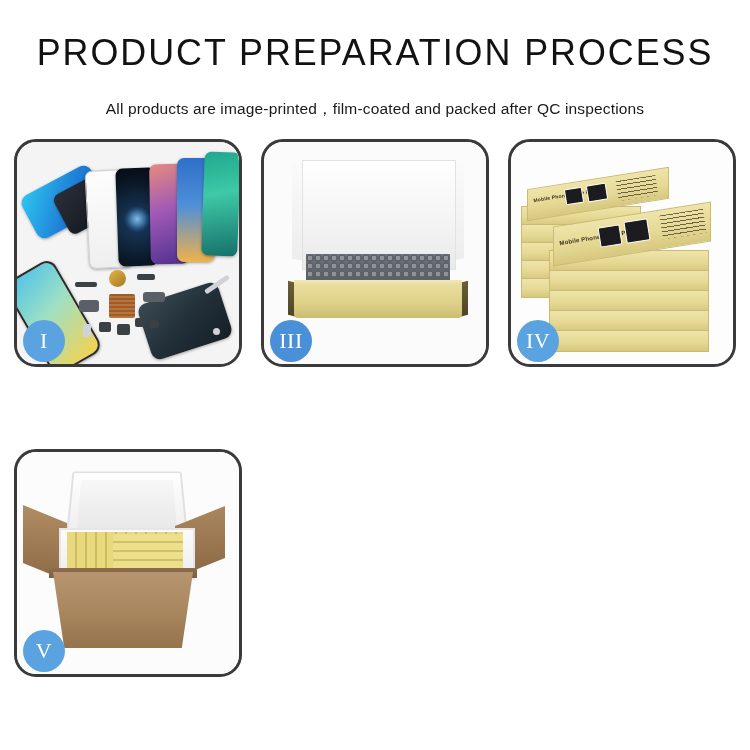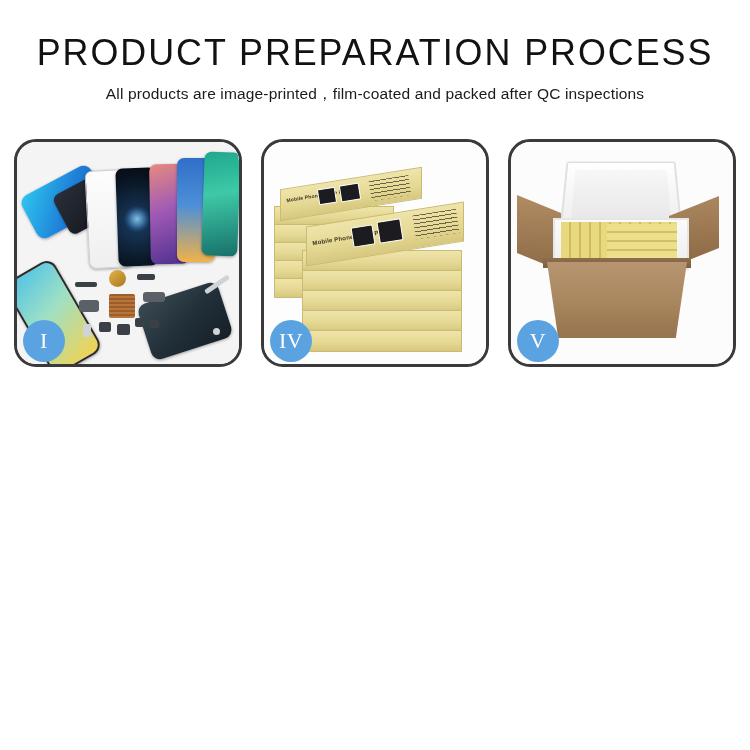--- a/index.html
+++ b/index.html
@@ -31,7 +31,7 @@
     white-space: nowrap;
   }
   .subtitle {
-    margin-top: 11px;
+    margin-top: 26px;
     font-size: 15.5px;
     font-weight: 400;
     color: #1a1a1a;

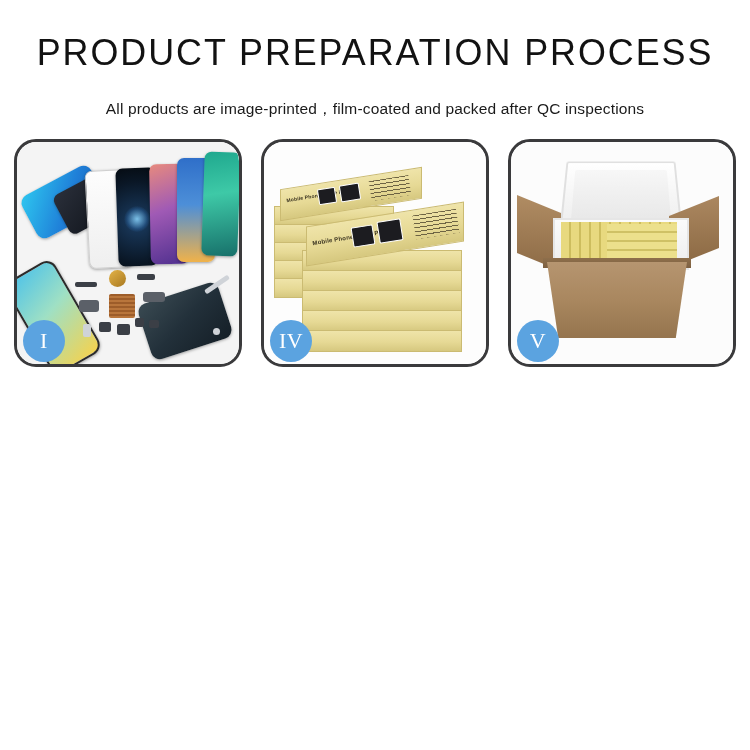--- a/index.html
+++ b/index.html
@@ -390,6 +390,20 @@
   </div>
 
 
+  <div class="panel">
+    <div class="panel-inner">
+      <div class="p3-bg"></div>
+      <div class="p3-lidflap-l"></div>
+      <div class="p3-lidflap-r"></div>
+      <div class="p3-lidback"></div>
+      <div class="p3-foam"></div>
+      <div class="p3-boxside-l"></div>
+      <div class="p3-boxside-r"></div>
+      <div class="p3-boxrim"></div>
+      <div class="p3-boxfront"></div>
+      <div class="badge deep">III</div>
+    </div>
+  </div>
 
   <div class="panel">
     <div class="panel-inner">

